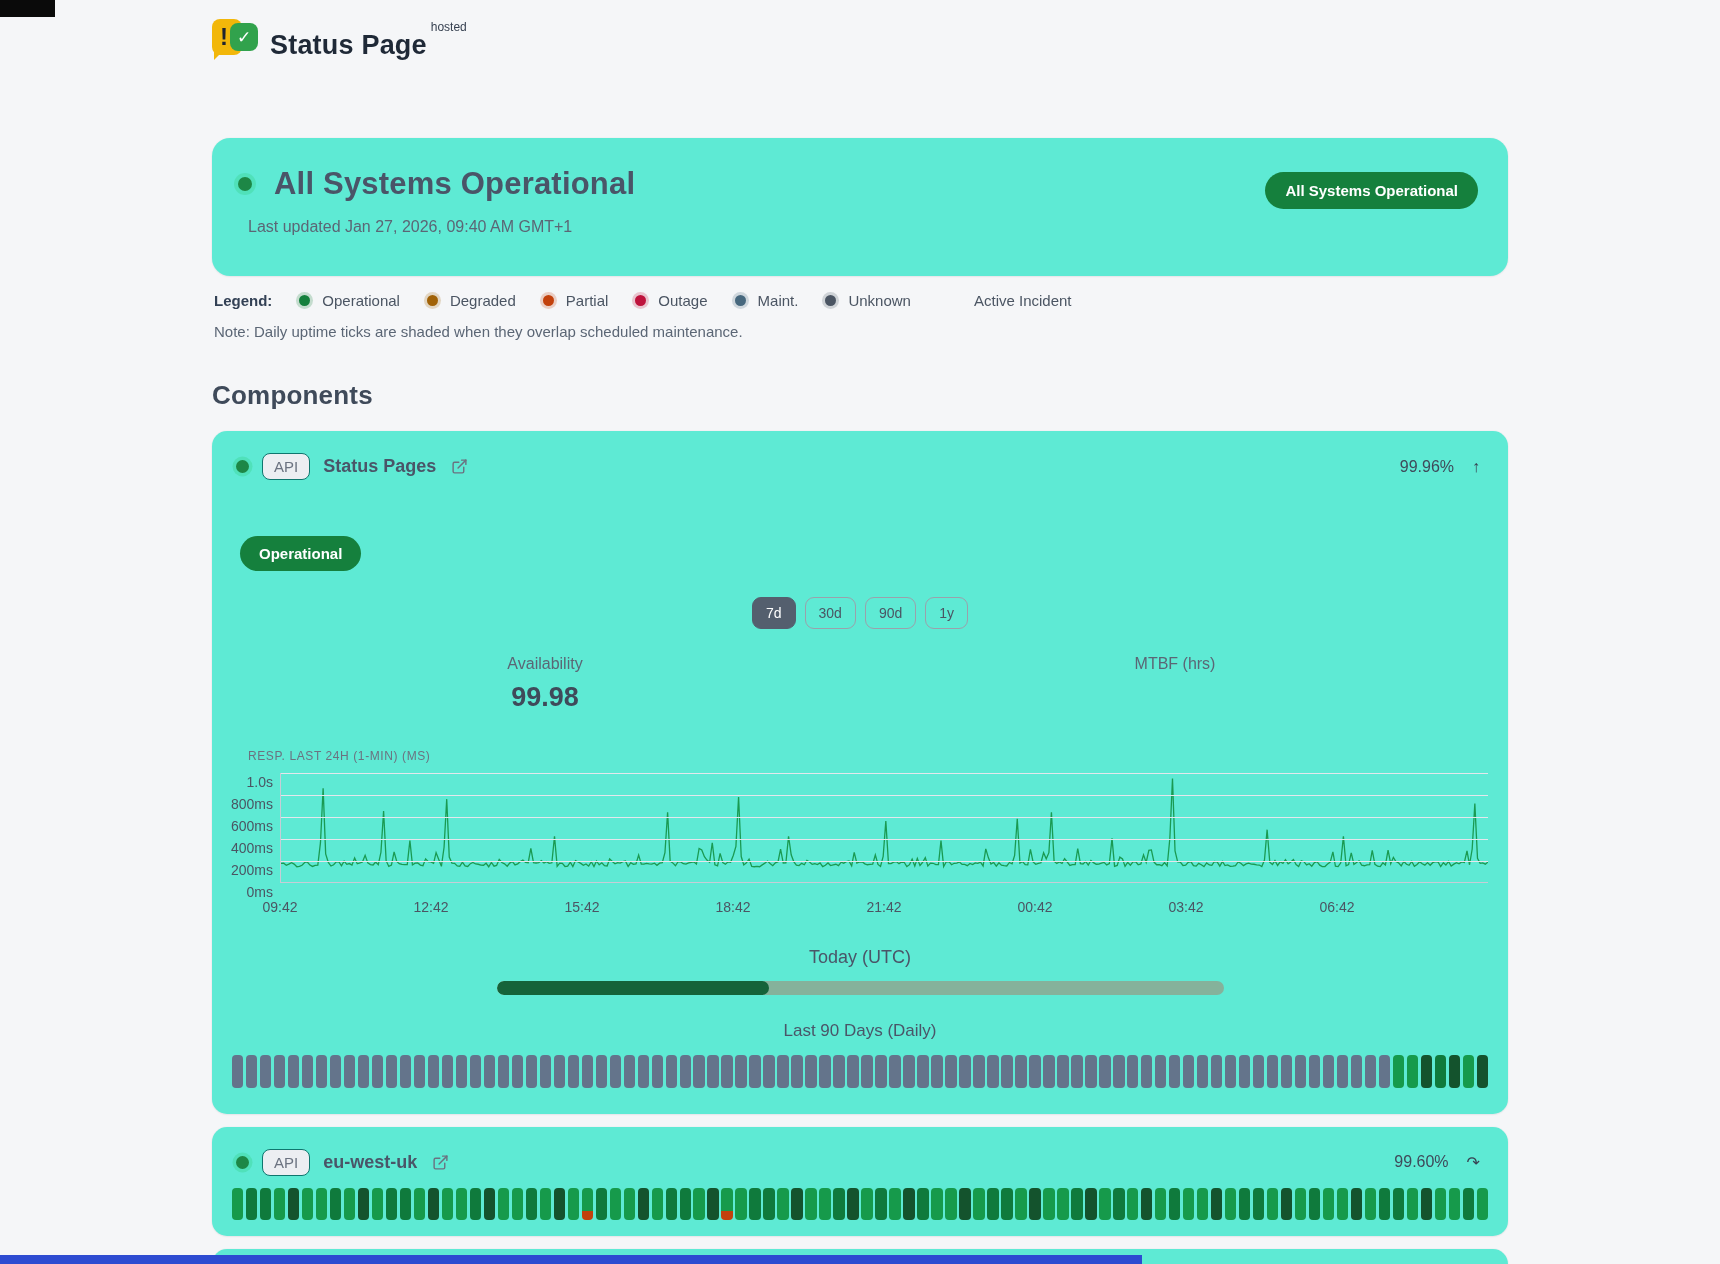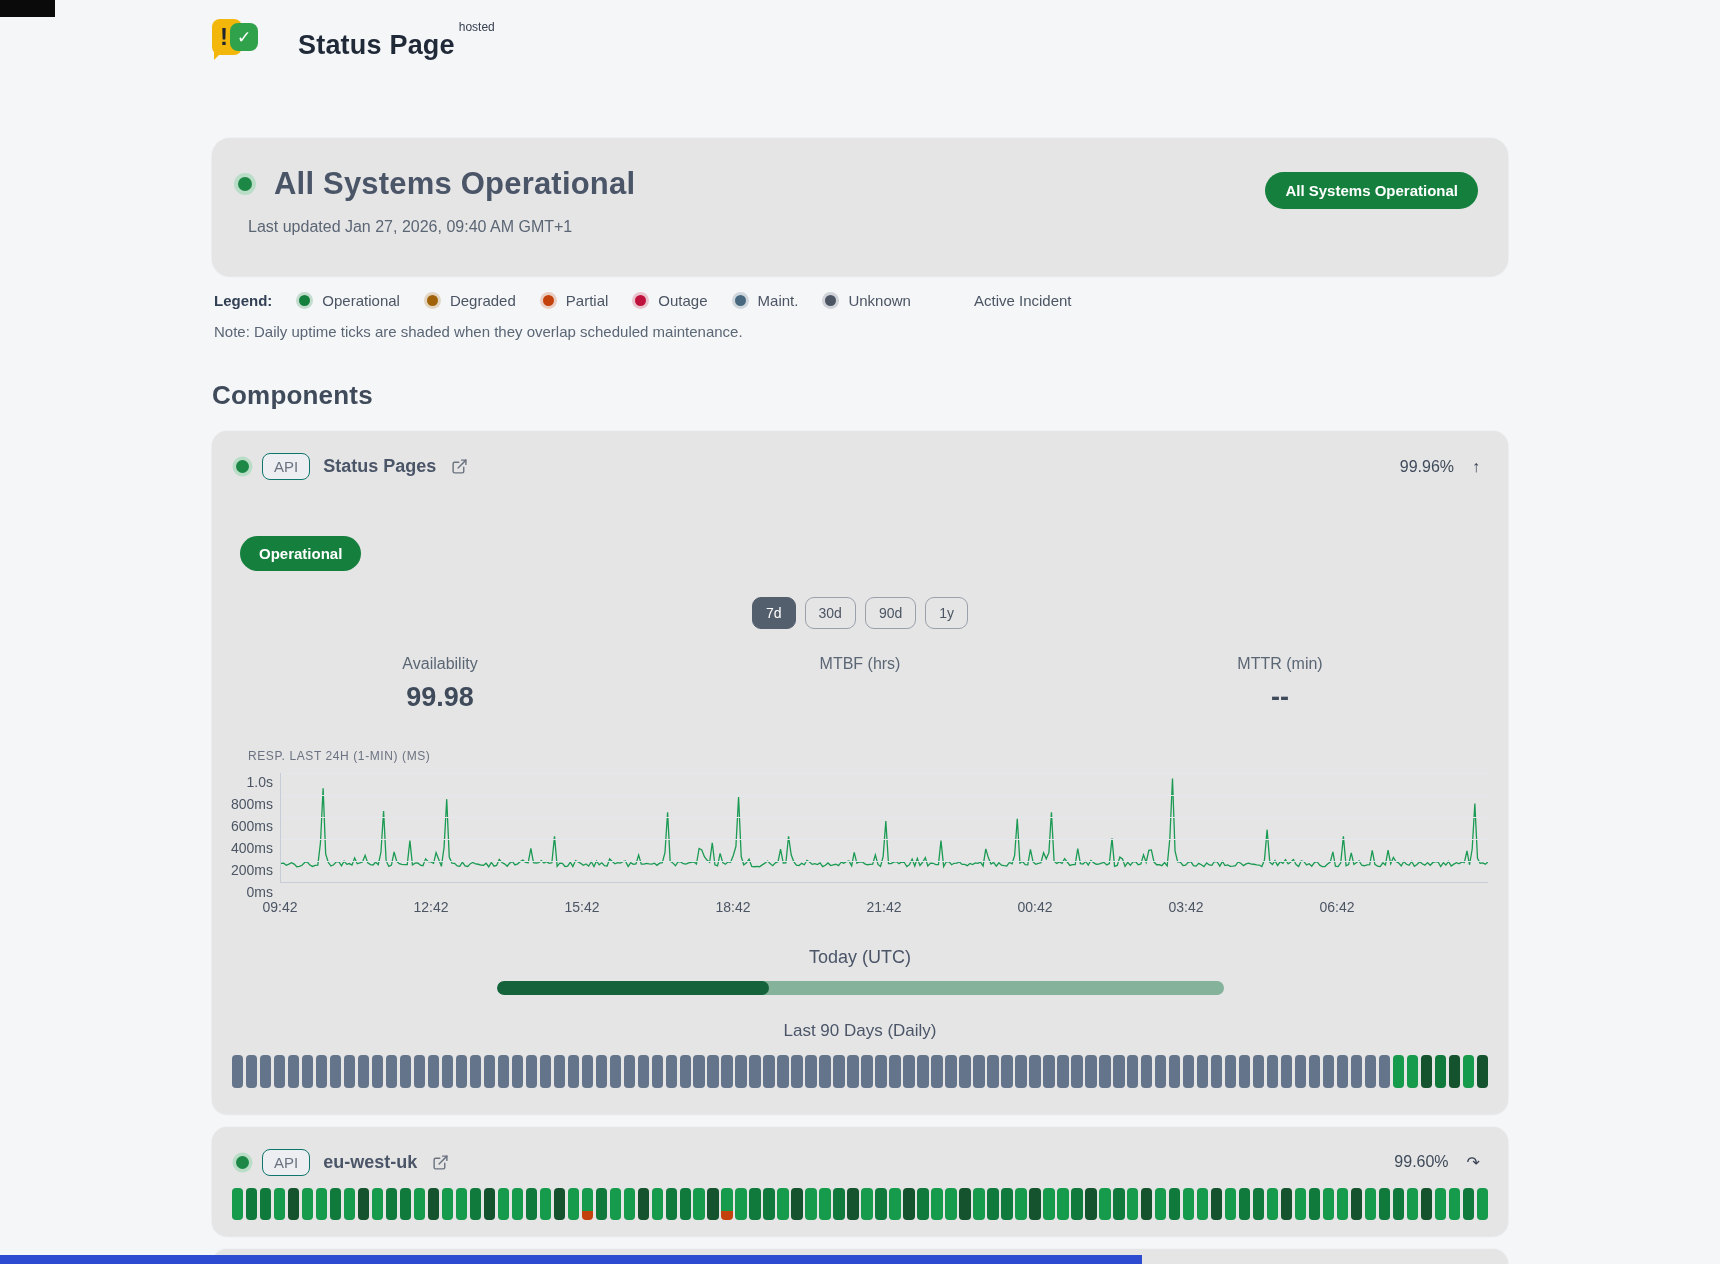--- a/index.html
+++ b/index.html
@@ -21,7 +21,7 @@
   .logo-tail { position: absolute; left: 2px; top: 30px; width: 0; height: 0; border-left: 11px solid #f2b70a; border-bottom: 11px solid transparent; }
   .logo-left .excl { position: absolute; left: 8px; top: 4px; font-weight: 800; font-size: 24px; color: #1f2430; }
   .logo-right { position: absolute; left: 18px; top: 4px; width: 28px; height: 28px; background: #31a24c; border-radius: 8px; display: flex; align-items: center; justify-content: center; color: #fff; font-size: 17px; font-weight: 800; }
-  .brand-text { position: relative; padding-right: 40px; margin-left: 28px; }
+  .brand-text { position: relative; padding-right: 40px; }
   .brand-name { font-size: 27px; font-weight: 800; color: #1f2937; letter-spacing: .2px; }
   .brand-sup { position: absolute; right: 0; top: -10px; font-size: 12px; color: #374151; font-weight: 400; }
   .nav { display: flex; align-items: center; gap: 34px; }

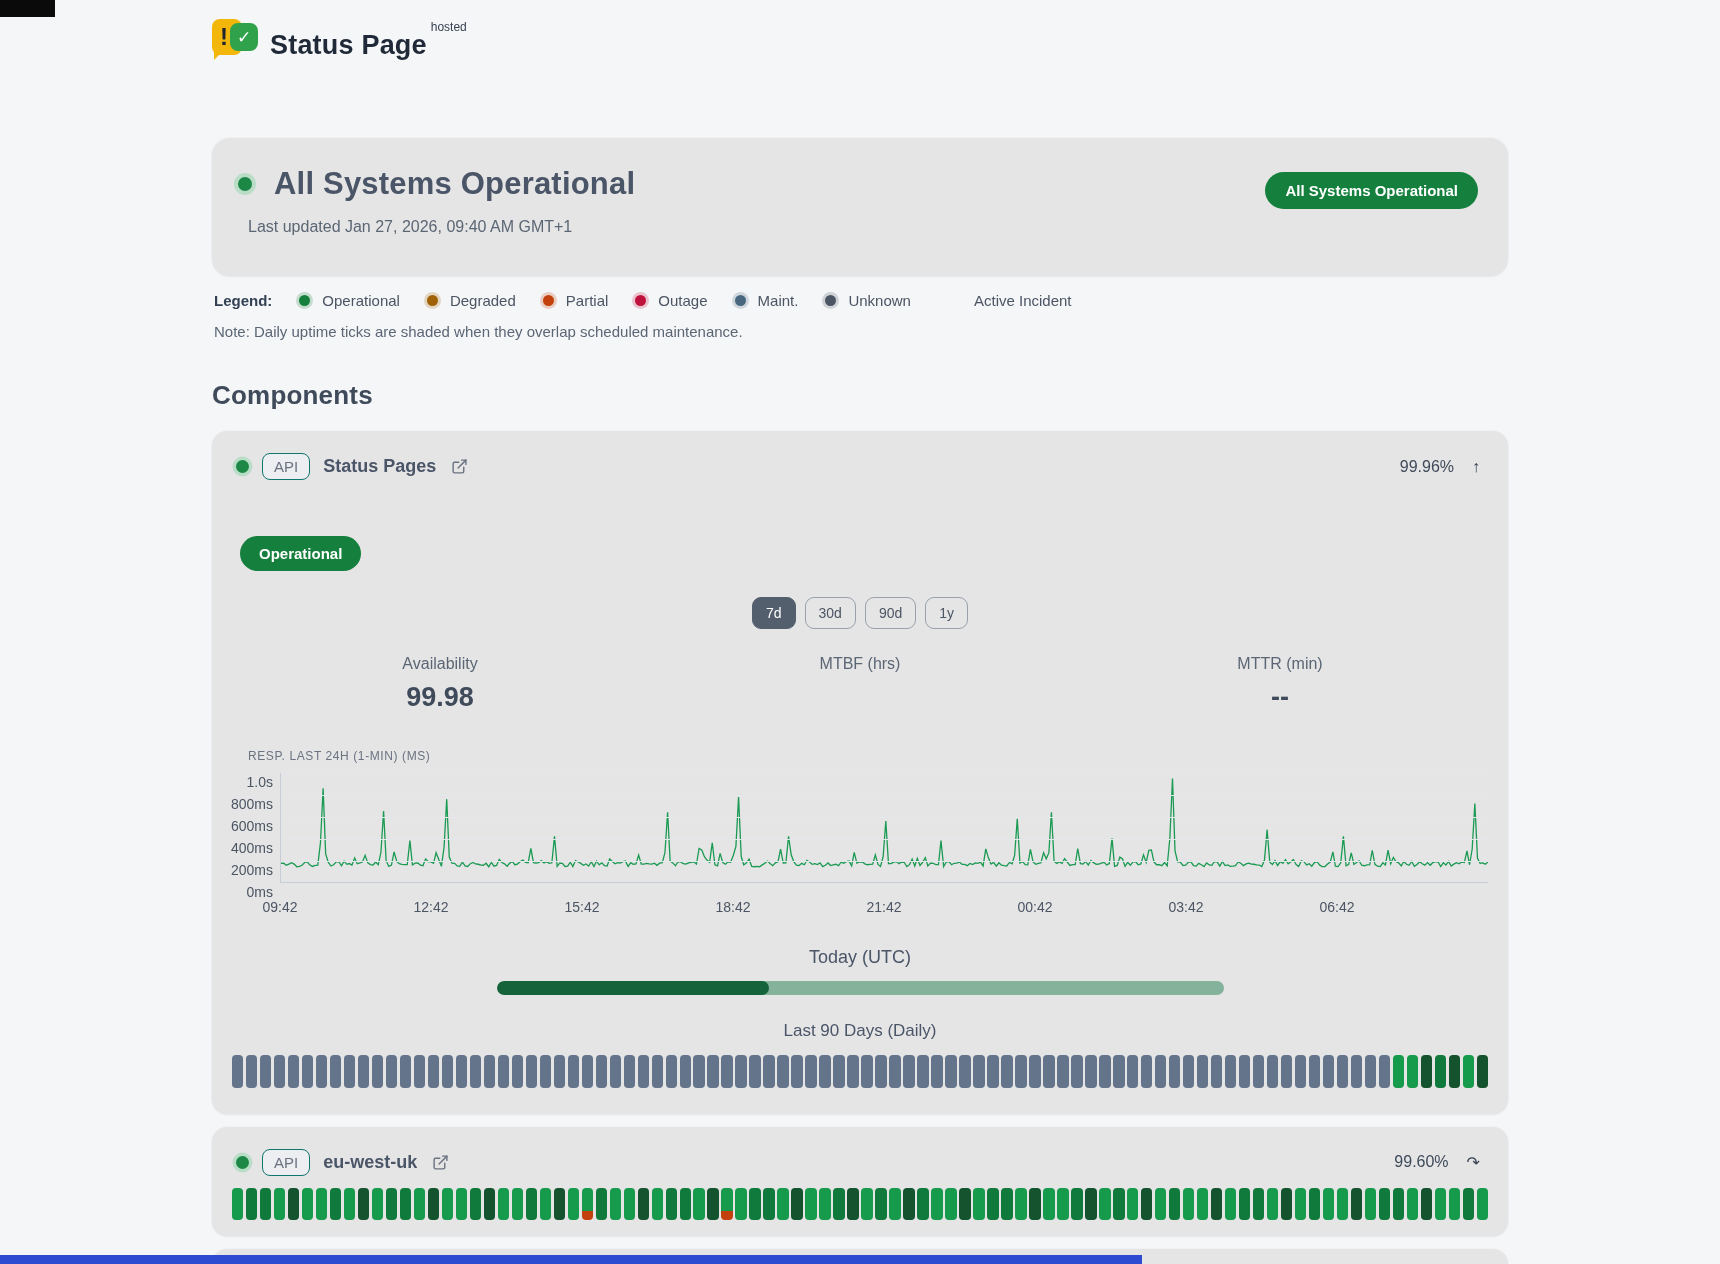--- a/index.html
+++ b/index.html
@@ -33,7 +33,7 @@
   .theme-label { font-size: 12px; letter-spacing: 1px; color: #6b7280; }
 
   
-  .card { background: #e5e5e5; border-radius: 18px; box-shadow: 0 1px 2px rgba(16,24,40,.05), 0 0 0 1px rgba(16,24,40,.02); }
+  .card { background: #5eead4; border-radius: 18px; box-shadow: 0 1px 2px rgba(16,24,40,.05), 0 0 0 1px rgba(16,24,40,.02); }
   .hero { margin-top: 64px; padding: 28px 30px 26px 26px; position: relative; min-height: 138px; }
   .hero-title-row { display: flex; align-items: center; gap: 22px; }
   .status-dot { width: 14px; height: 14px; border-radius: 50%; background: #1d8746; box-shadow: 0 0 0 4px rgba(34,197,94,.22); flex: none; }

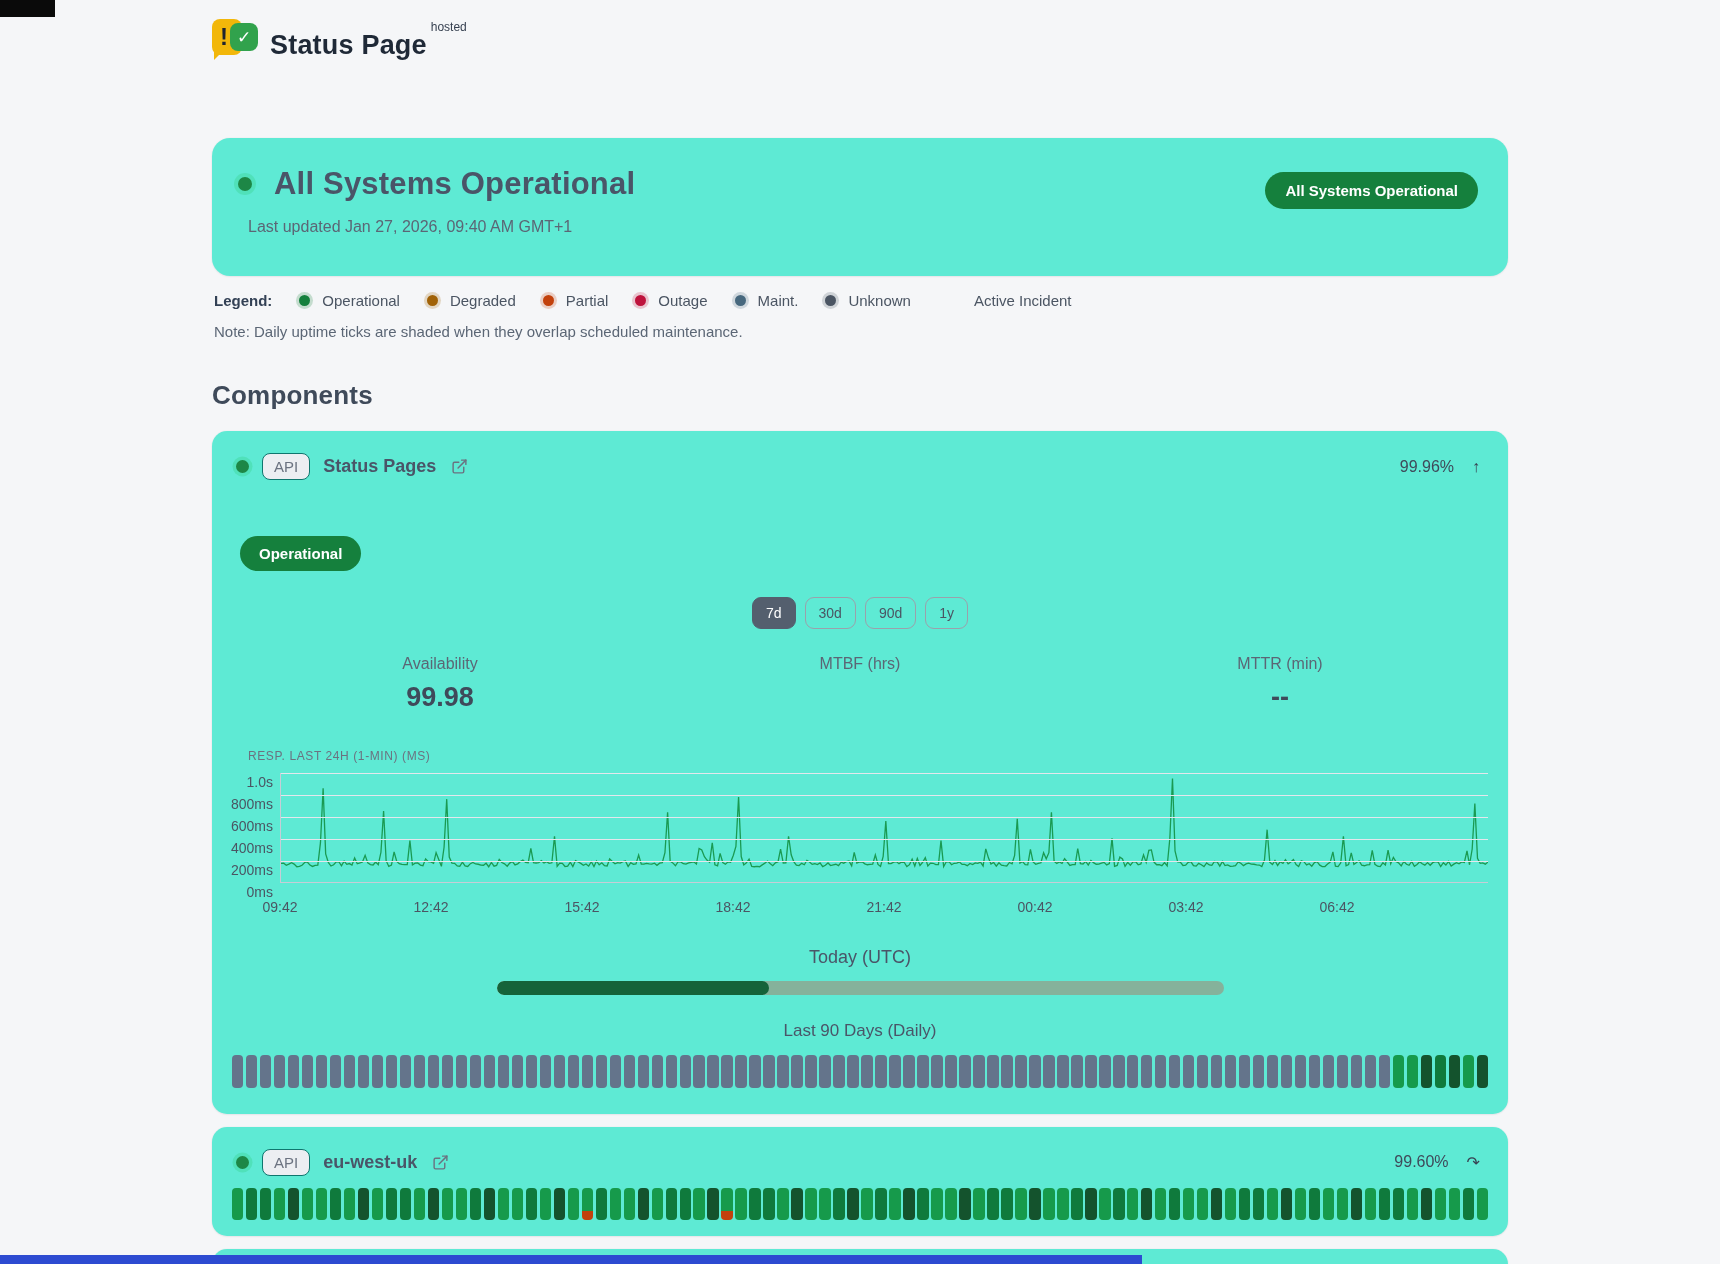--- a/index.html
+++ b/index.html
@@ -206,10 +206,6 @@
         </div>
         <div class="stat">
           <div class="stat-label">MTBF (hrs)</div>
-        </div>
-        <div class="stat">
-          <div class="stat-label">MTTR (min)</div>
-          <div class="stat-value">--</div>
         </div>
       </div>
 

